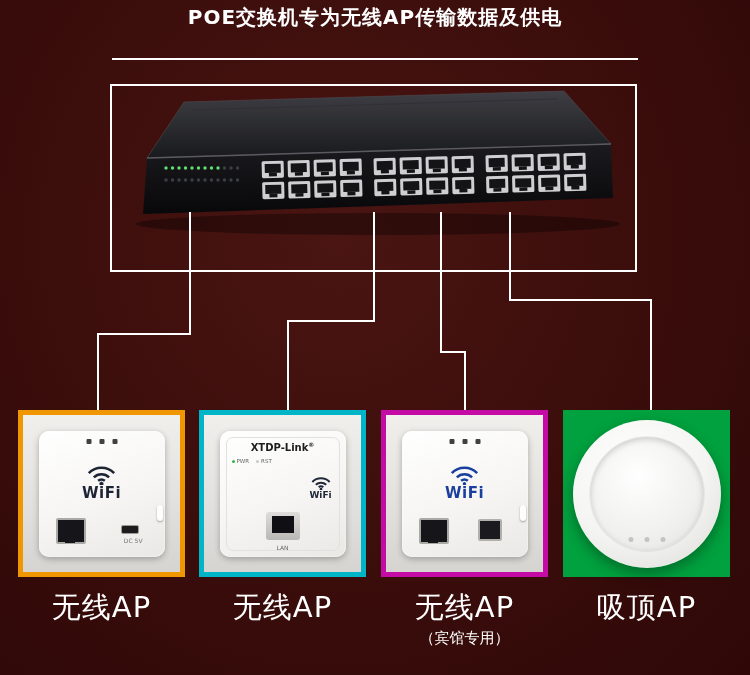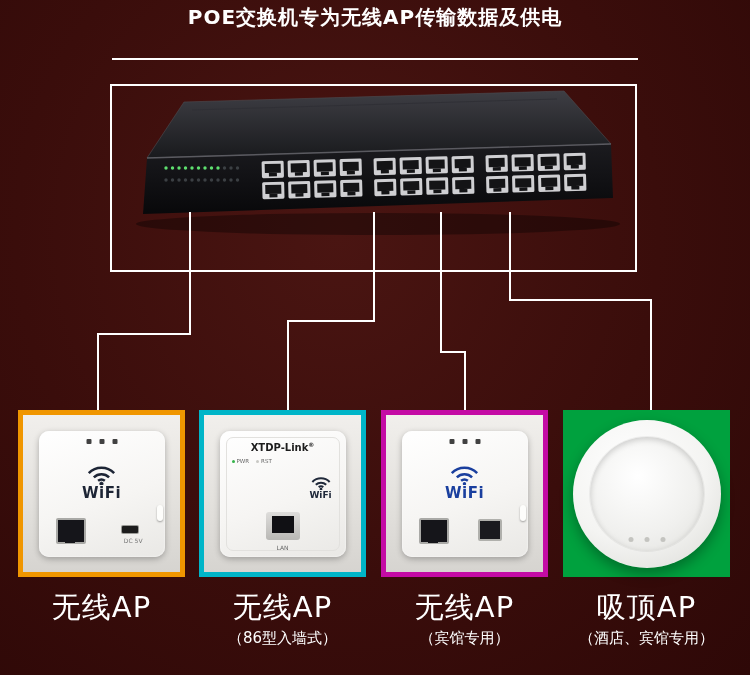--- a/index.html
+++ b/index.html
@@ -288,7 +288,6 @@
 
   <div class="plabel" style="left:18px;width:167px">无线AP</div>
   <div class="plabel" style="left:199px;width:167px">无线AP</div>
-  <div class="psub" style="left:189px;width:187px">（86型入墙式）</div>
   <div class="plabel" style="left:381px;width:167px">无线AP</div>
   <div class="psub" style="left:371px;width:187px">（宾馆专用）</div>
   <div class="plabel" style="left:563px;width:167px">吸顶AP</div>

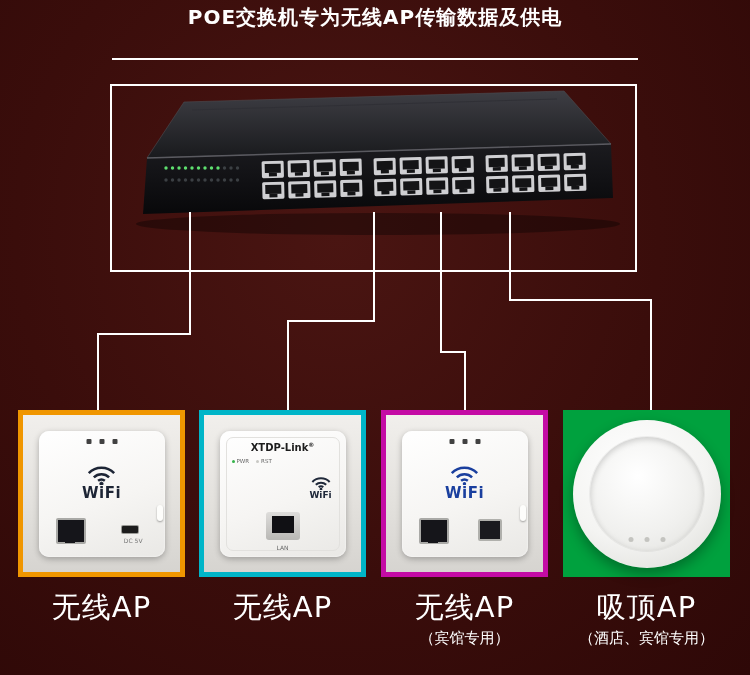--- a/index.html
+++ b/index.html
@@ -291,7 +291,6 @@
   <div class="plabel" style="left:381px;width:167px">无线AP</div>
   <div class="psub" style="left:371px;width:187px">（宾馆专用）</div>
   <div class="plabel" style="left:563px;width:167px">吸顶AP</div>
-  <div class="psub" style="left:548px;width:197px">（酒店、宾馆专用）</div>
 
 </div>
 

